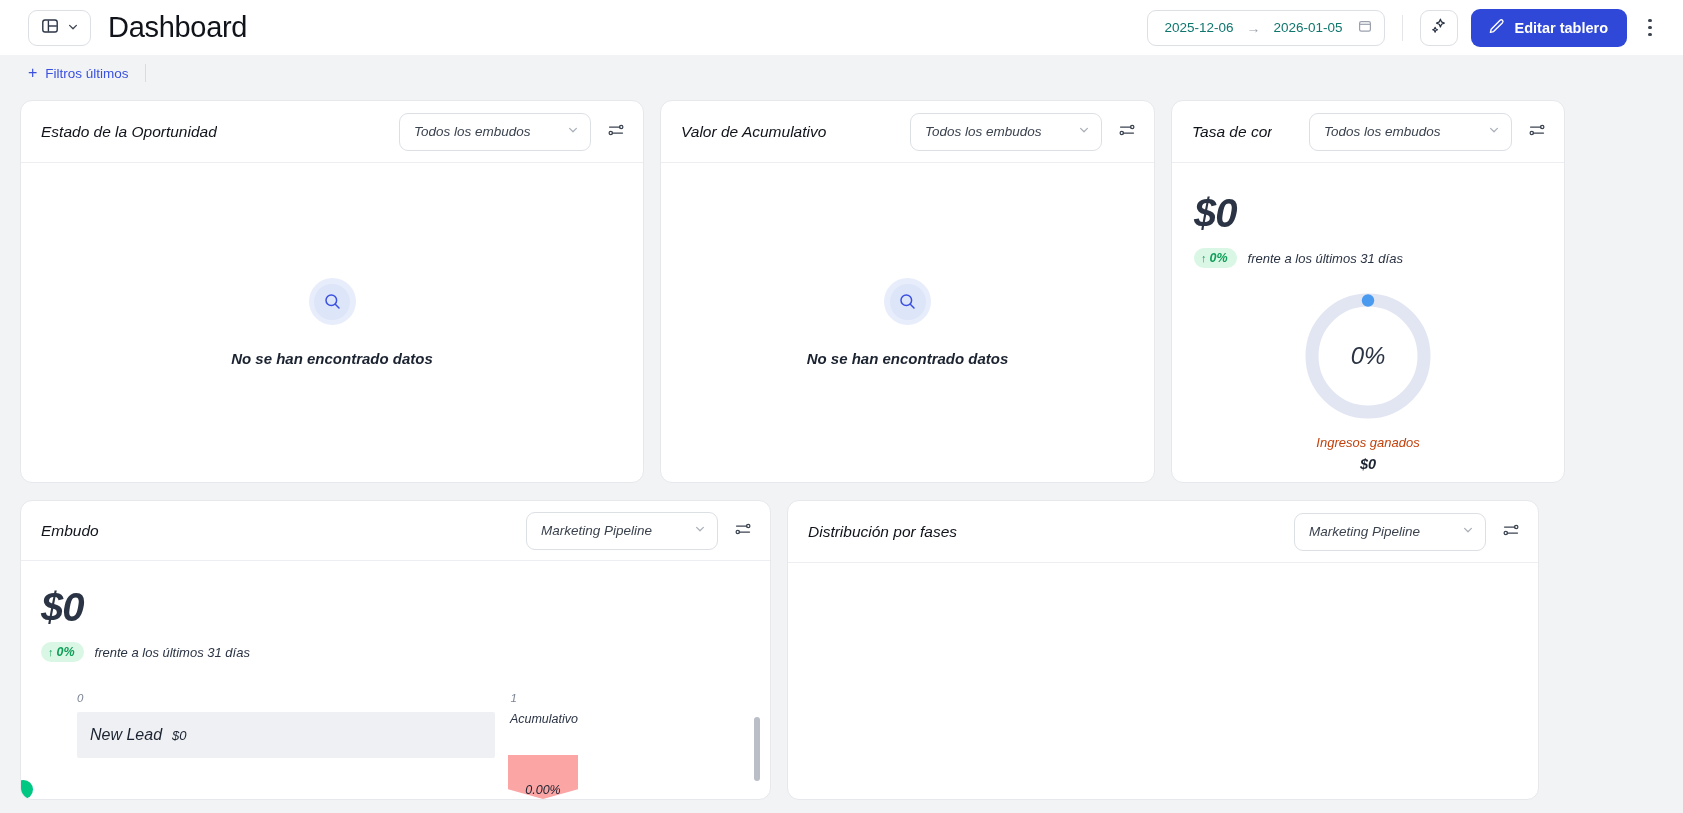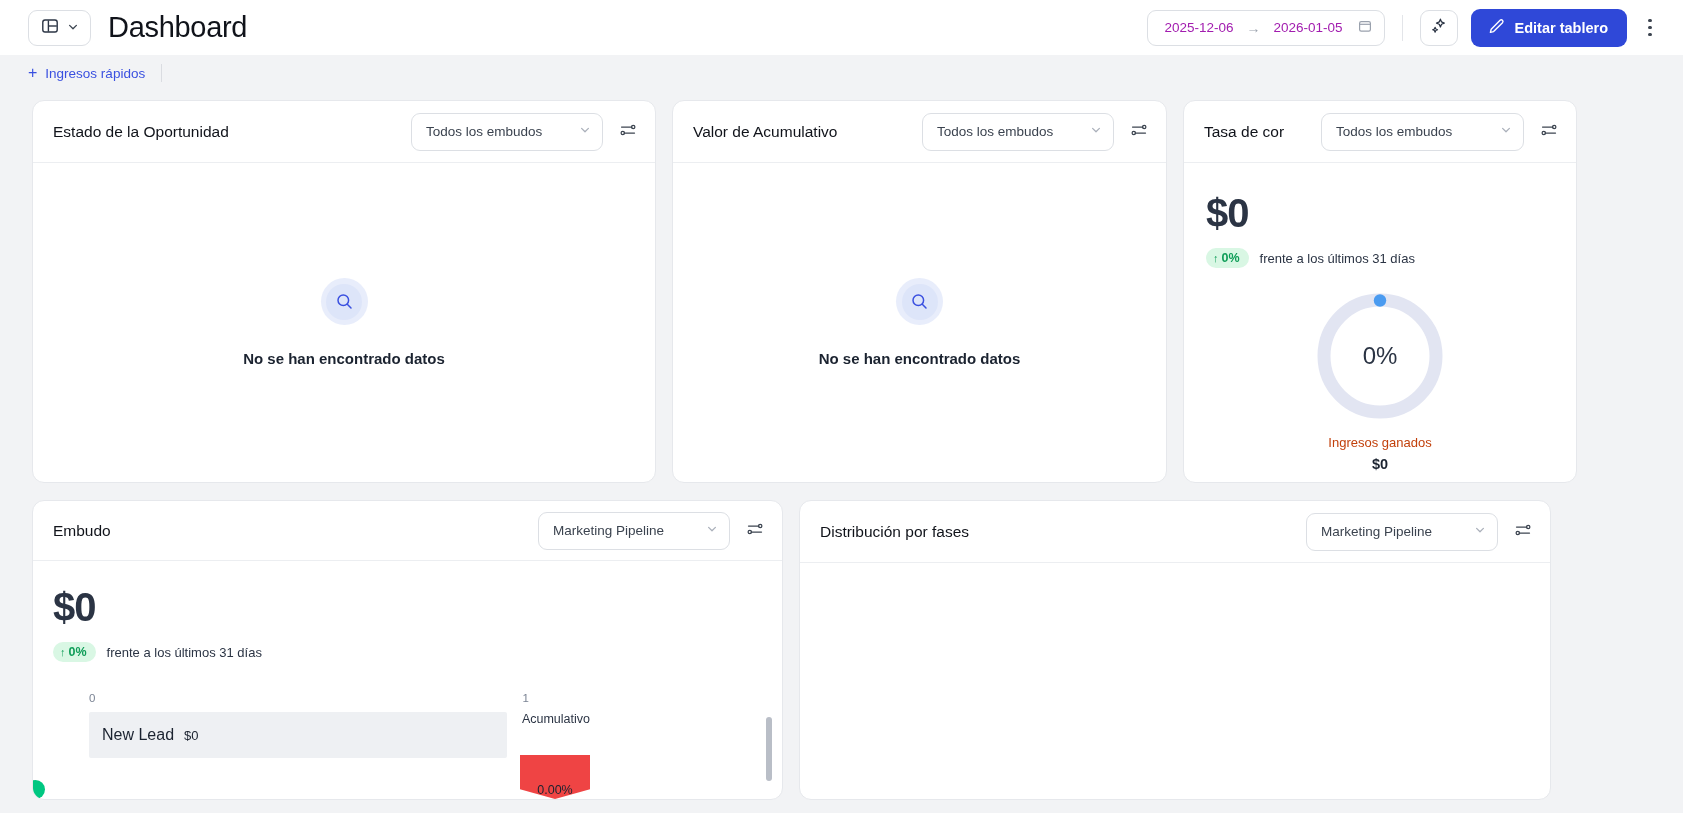--- a/index.html
+++ b/index.html
@@ -39,7 +39,7 @@
     height: 36px; padding: 0 12px 0 16px; gap: 13px;
     background: #fff; cursor: pointer;
   }
-  .daterange .d { font-size: 13.5px; color: #a21caf; white-space: nowrap; }
+  .daterange .d { font-size: 13.5px; color: #0f766e; white-space: nowrap; }
   .arrow-r { color: #9aa1ad; font-size: 14px; }
   .cal-icon { margin-left: 2px; }
   .vdiv { width: 1px; height: 26px; background: #e3e5e9; margin: 0 17px; }

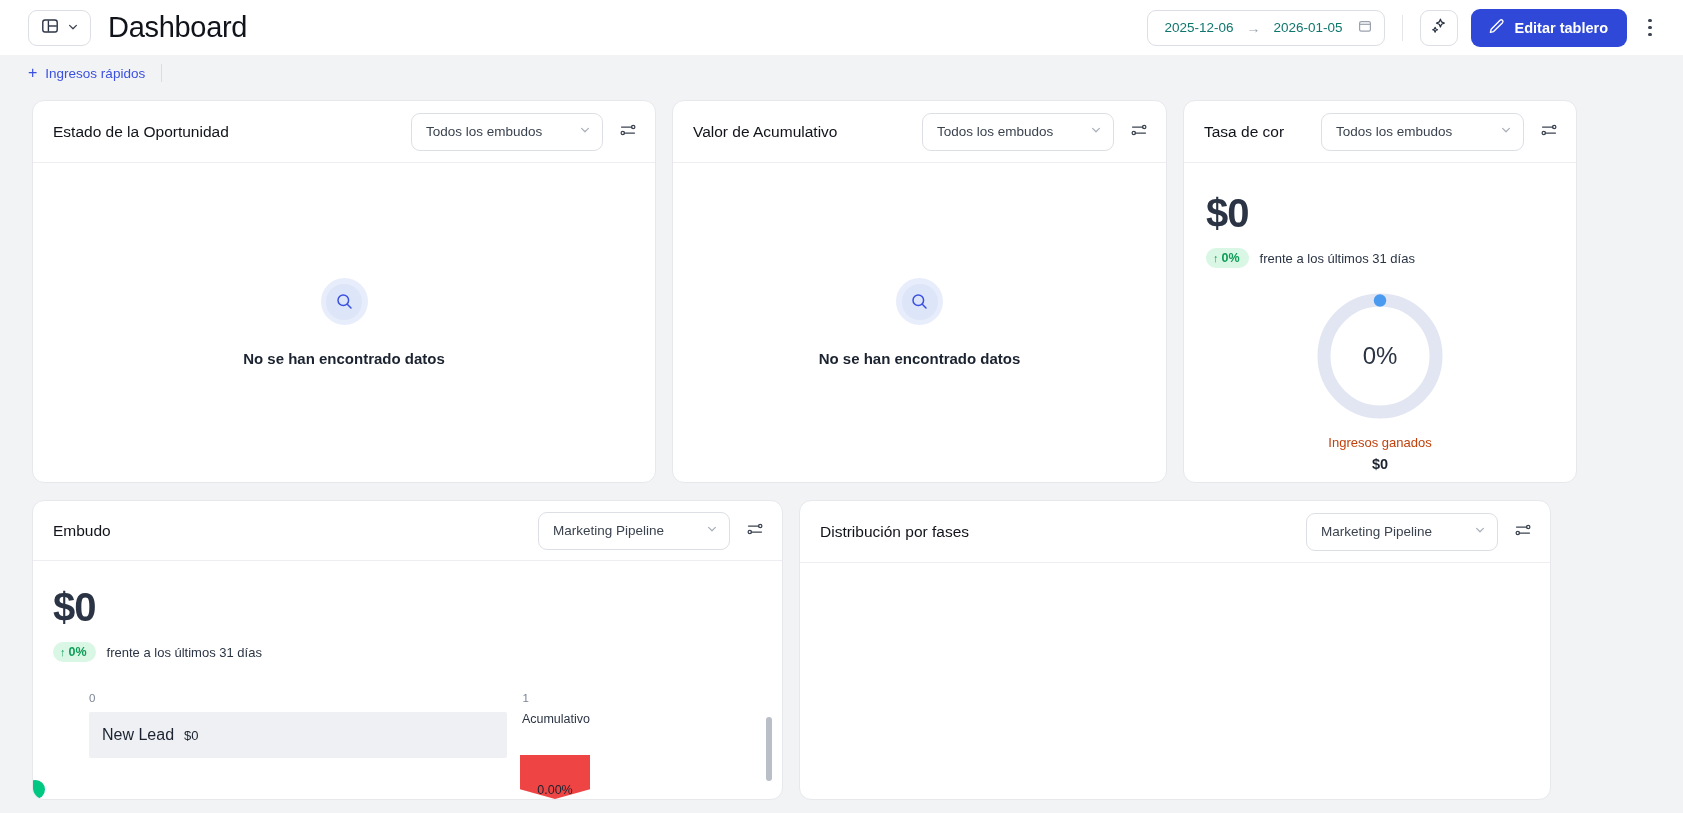--- a/index.html
+++ b/index.html
@@ -250,7 +250,7 @@
 <div class="filterbar">
   <div class="quickfilter">
     <span class="qf-plus">+</span>
-    <span>Ingresos rápidos</span>
+    <span>Filtros últimos</span>
   </div>
   <div class="qf-div"></div>
 </div>

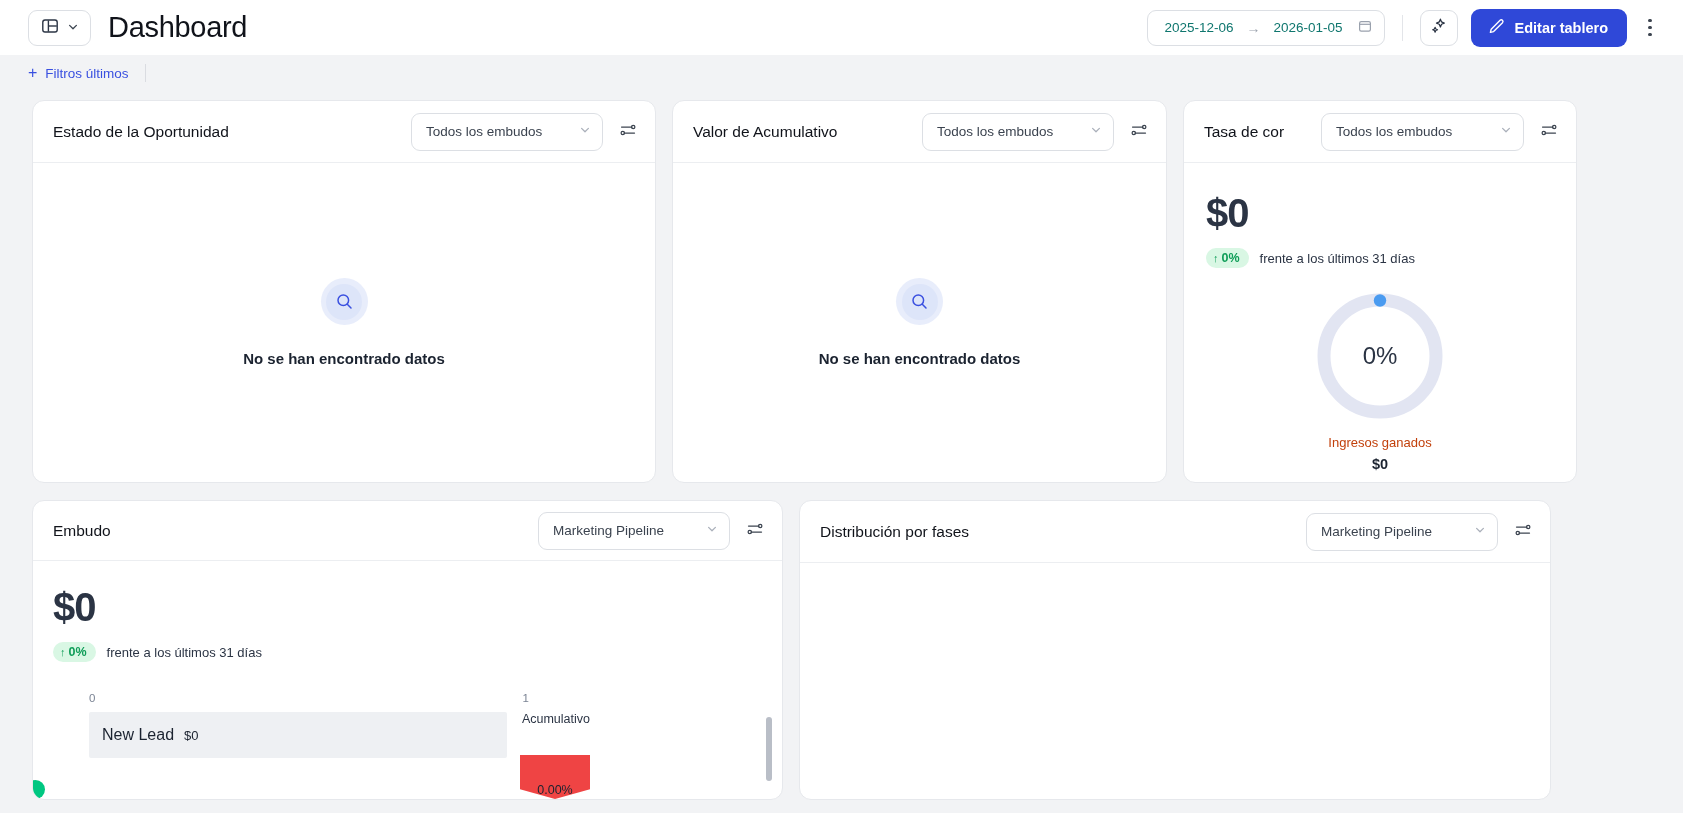--- a/index.html
+++ b/index.html
@@ -79,7 +79,7 @@
 
   
   .grid-row {
-    display: flex; gap: 16px; padding: 0 32px;
+    display: flex; gap: 16px; padding: 0 20px; font-style: italic;
   }
   .card {
     background: #fff; border: 1px solid #e6e8ec; border-radius: 12px;

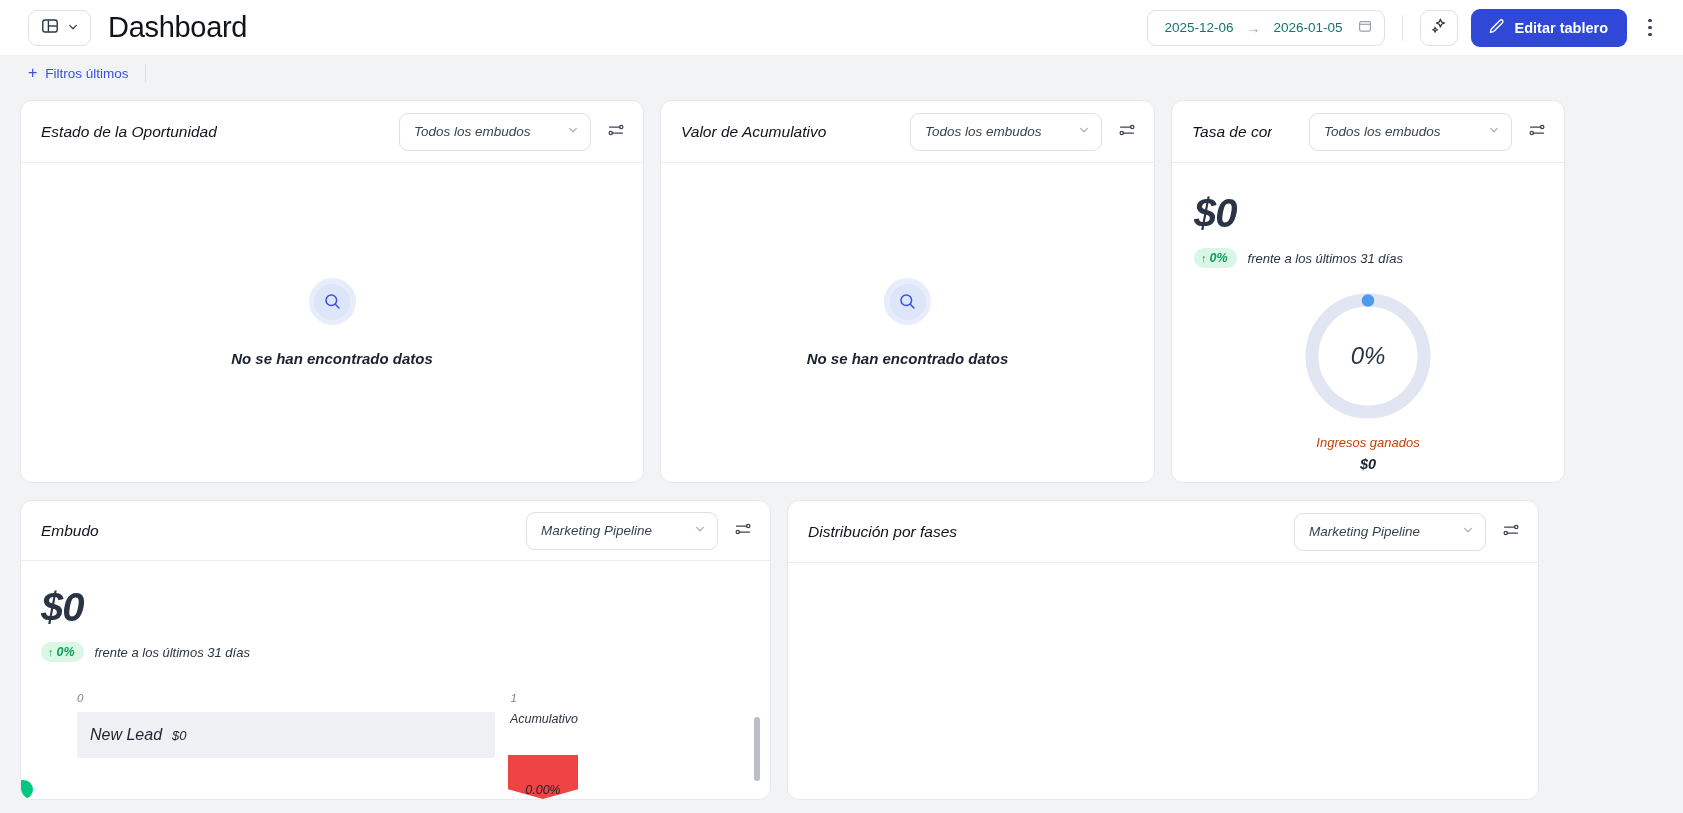--- a/index.html
+++ b/index.html
@@ -169,7 +169,7 @@
   .fcol { width: 70px; text-align: center; margin-left: 18px; }
   .fcol-head { font-size: 12.5px; color: #2b3444; line-height: 1.18; }
   .fcol-shape {
-    margin-top: 28px; background: #ef4444; height: 44px;
+    margin-top: 28px; background: #fca5a5; height: 44px;
     clip-path: polygon(0 0, 100% 0, 100% 78%, 50% 100%, 0 78%);
     display: flex; align-items: flex-end; justify-content: center;
     padding-bottom: 2px;

